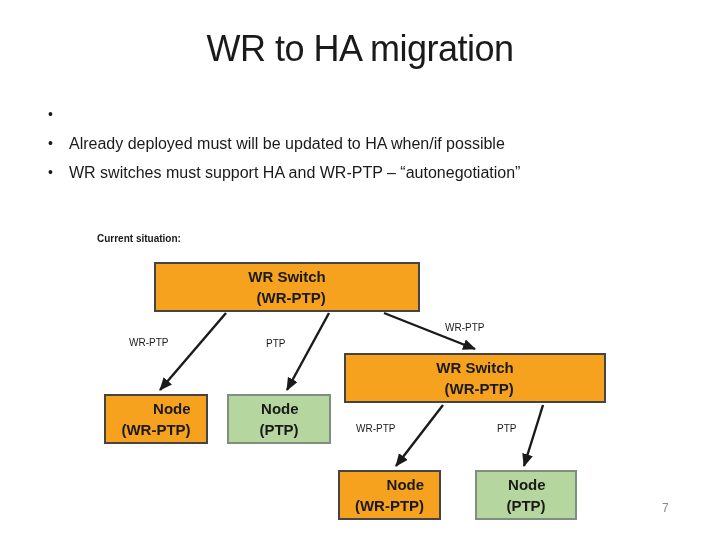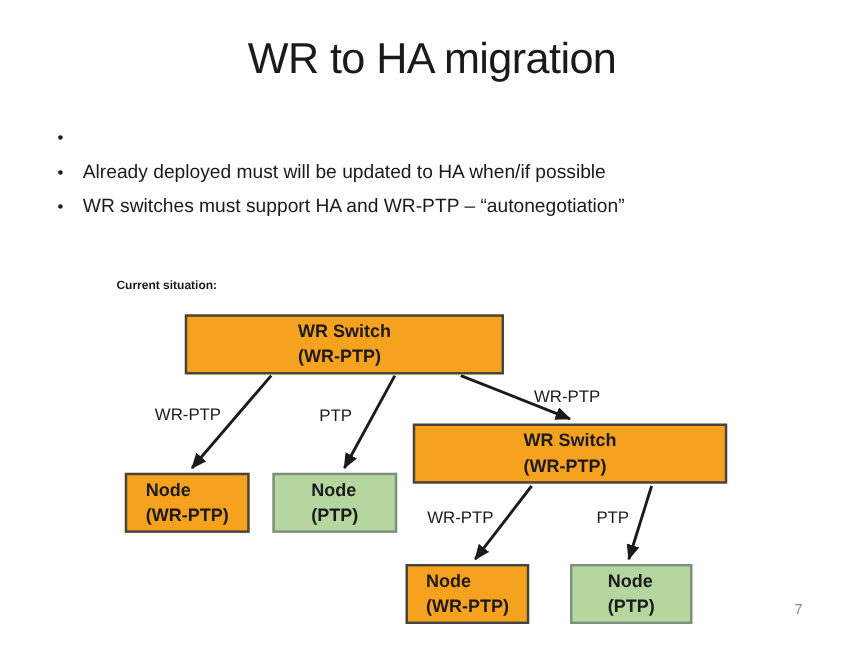--- a/index.html
+++ b/index.html
@@ -51,7 +51,7 @@
     display: flex;
     align-items: center;
     justify-content: center;
-    text-align: left;
+    text-align: right;
     font-weight: bold;
     font-size: 15px;
     line-height: 21px;

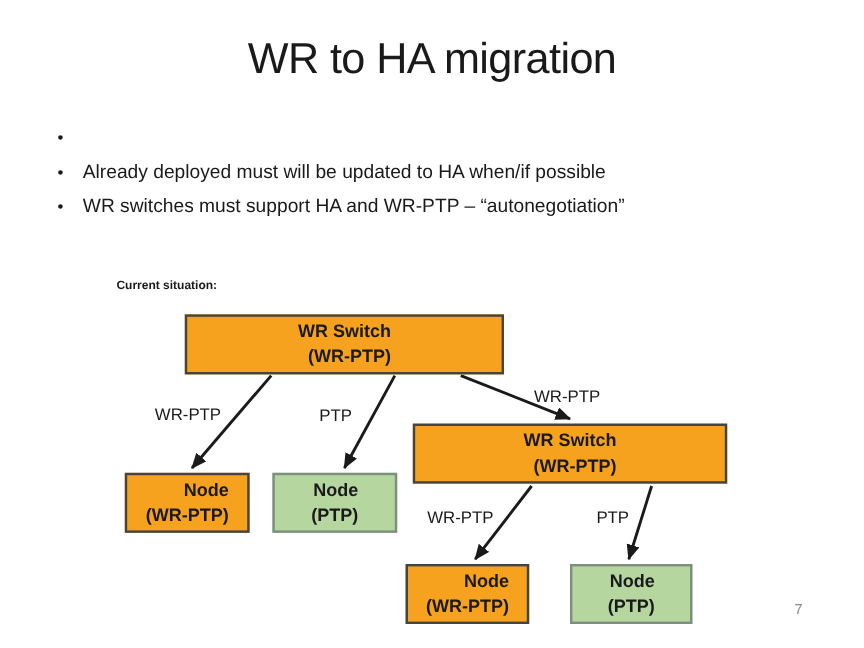--- a/index.html
+++ b/index.html
@@ -81,7 +81,7 @@
   svg.edges line { stroke: var(--text, #1a1a1a); stroke-width: 2.4; }
   .edge-label {
     position: absolute;
-    font-size: 14px;
+    font-size: 10px;
     color: var(--text, #1a1a1a);
     white-space: nowrap;
   }

